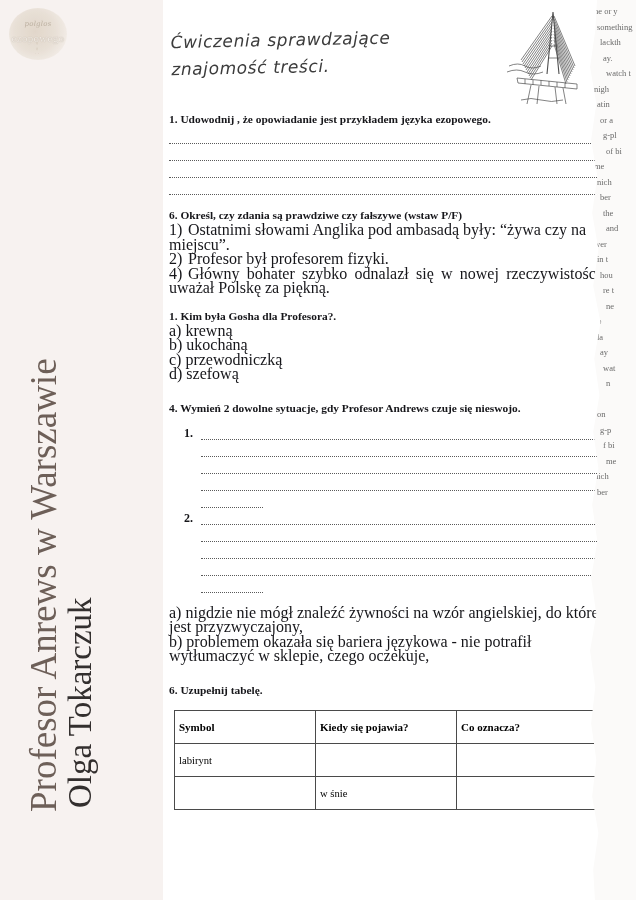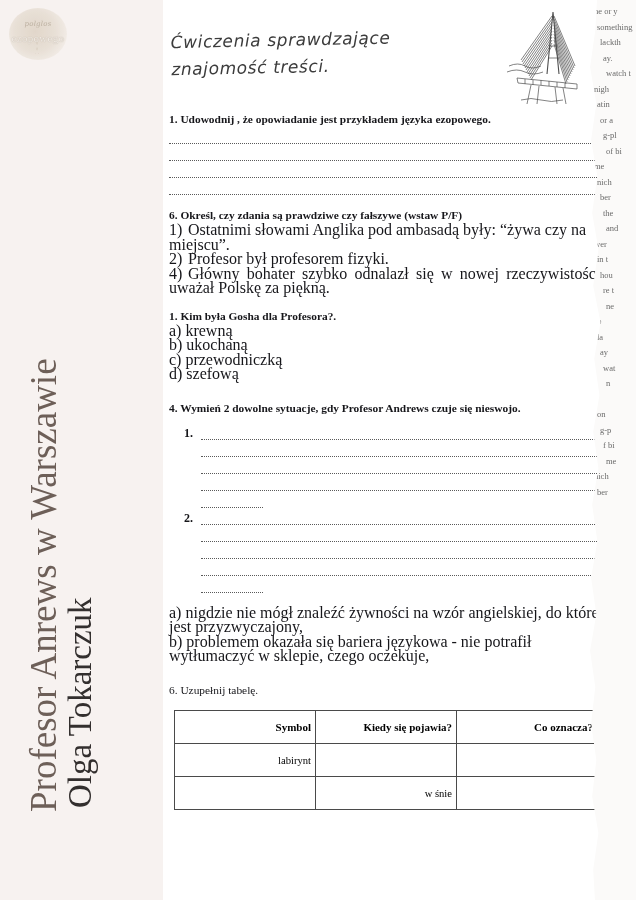--- a/index.html
+++ b/index.html
@@ -154,7 +154,7 @@
     line-height: 15px;
     margin: 0;
   }
-  .q-head.nb { font-weight: normal; }
+  .q-head.nb { font-weight: bold; }
 
   .opt {
     font-size: 16px;

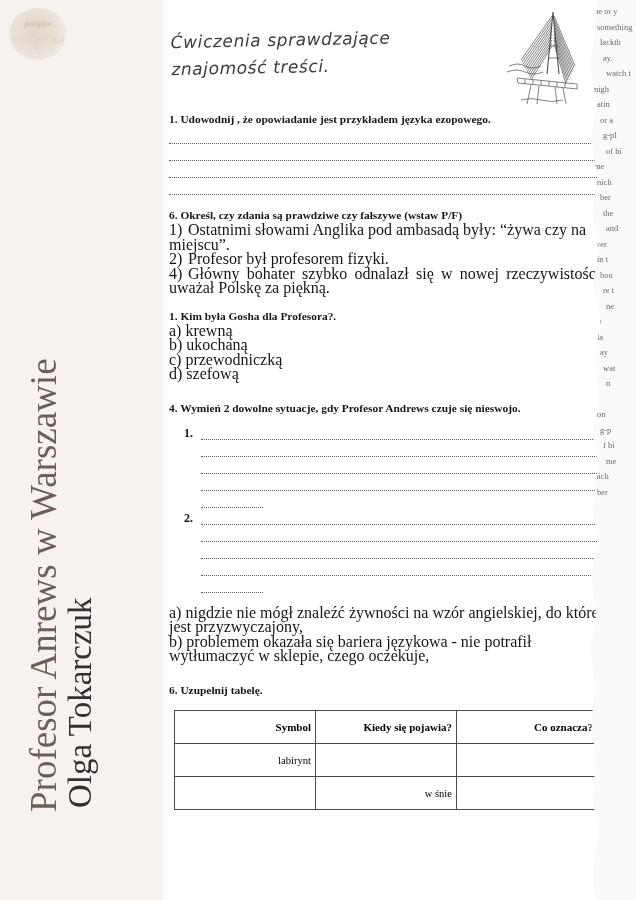--- a/index.html
+++ b/index.html
@@ -209,7 +209,7 @@
     border: 1.1px solid #4a4a4a;
     width: 132px;
     height: 32px;
-    text-align: right;
+    text-align: left;
     vertical-align: middle;
     font-size: 10.6px;
     font-weight: normal;

